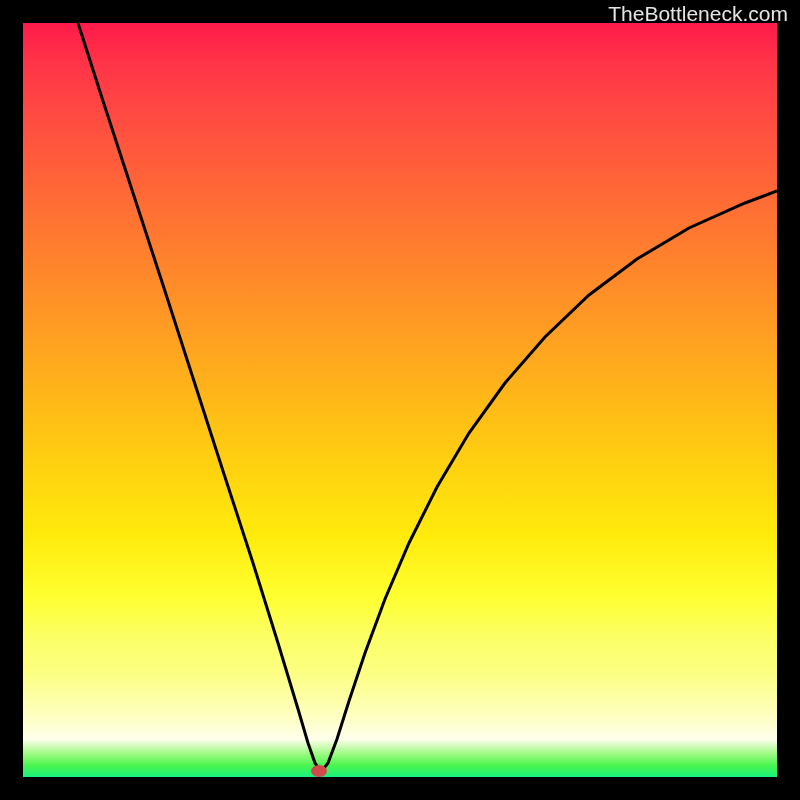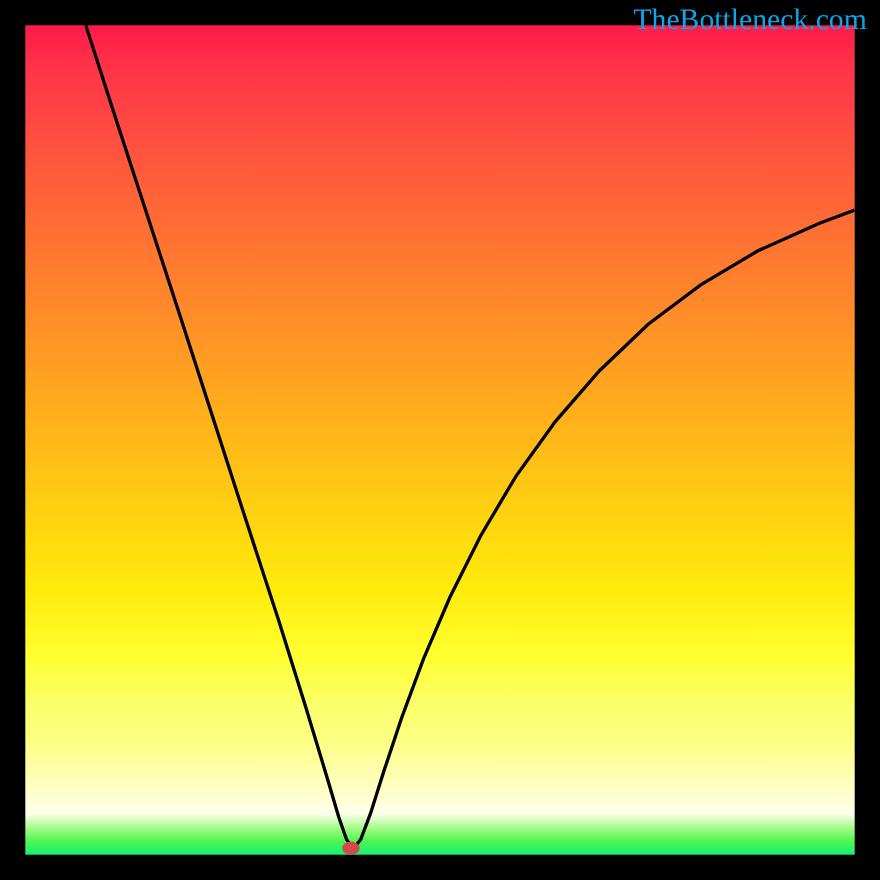--- a/index.html
+++ b/index.html
@@ -63,9 +63,9 @@
     position: absolute;
     top: 2px;
     right: 12px;
-    color: #0ea5e9;
-    font-size: 27px;
-    font-family: Liberation Serif, serif;
+    color: #e5e5e5;
+    font-size: 21px;
+    font-family: Liberation Sans, sans-serif;
   }
 </style>
 </head>

